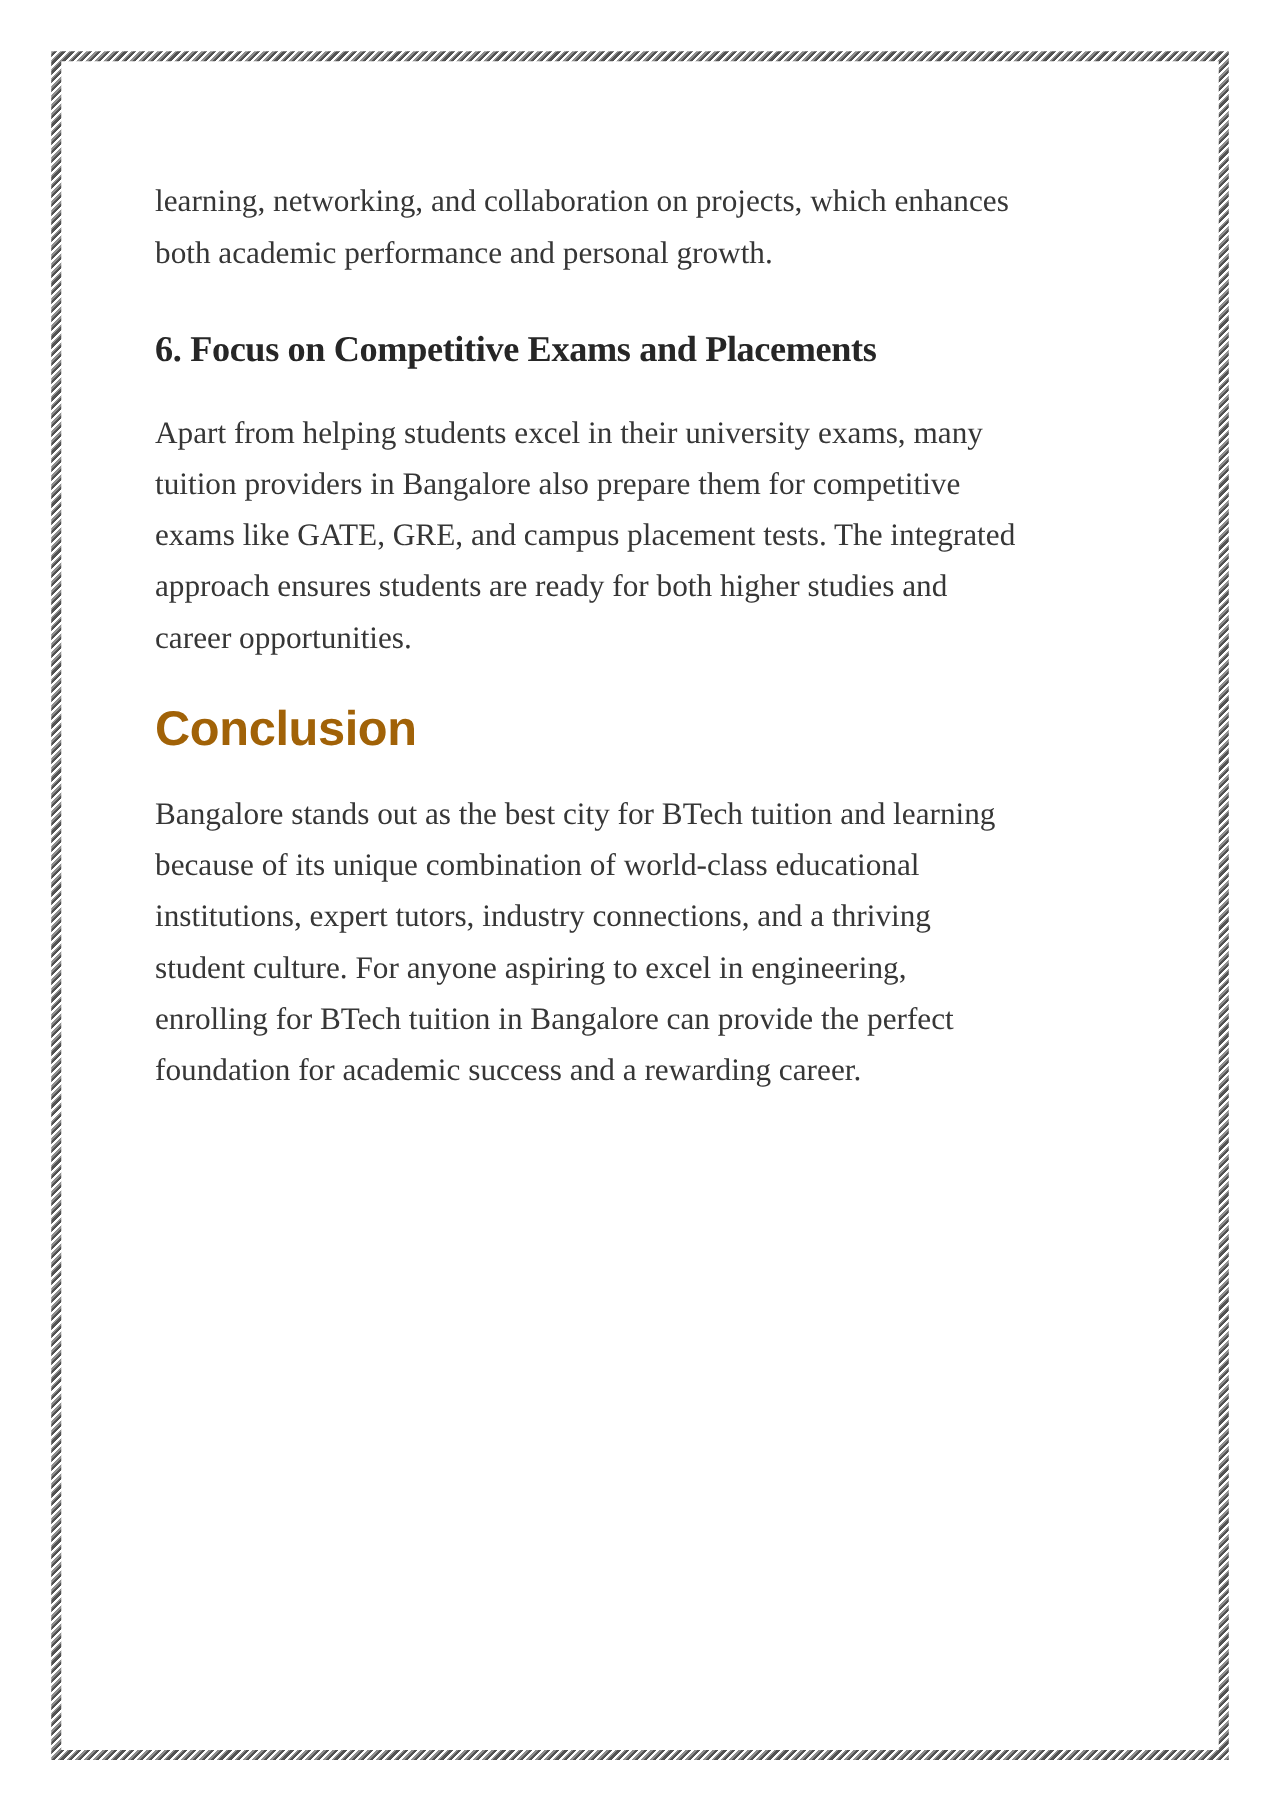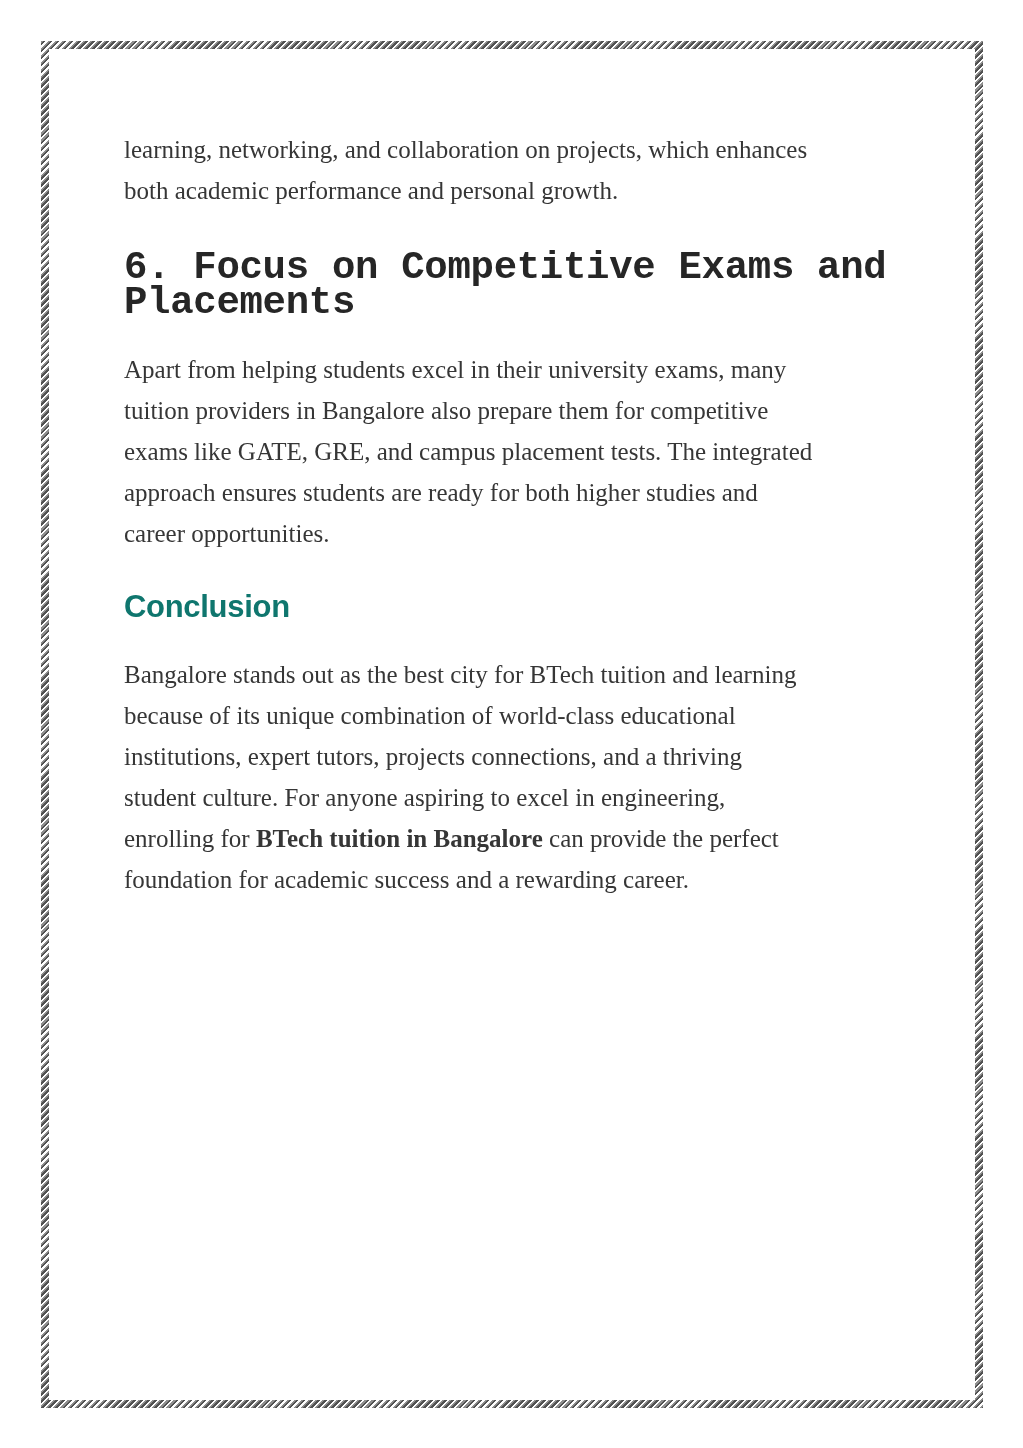--- a/index.html
+++ b/index.html
@@ -46,7 +46,7 @@
     width: 100%;
   }
   .content p {
-    margin: 4px 0 28px 0;
+    margin: 16px 0 28px 0;
     font-family: "Liberation Serif", serif;
     font-size: 25px;
     line-height: 41px;

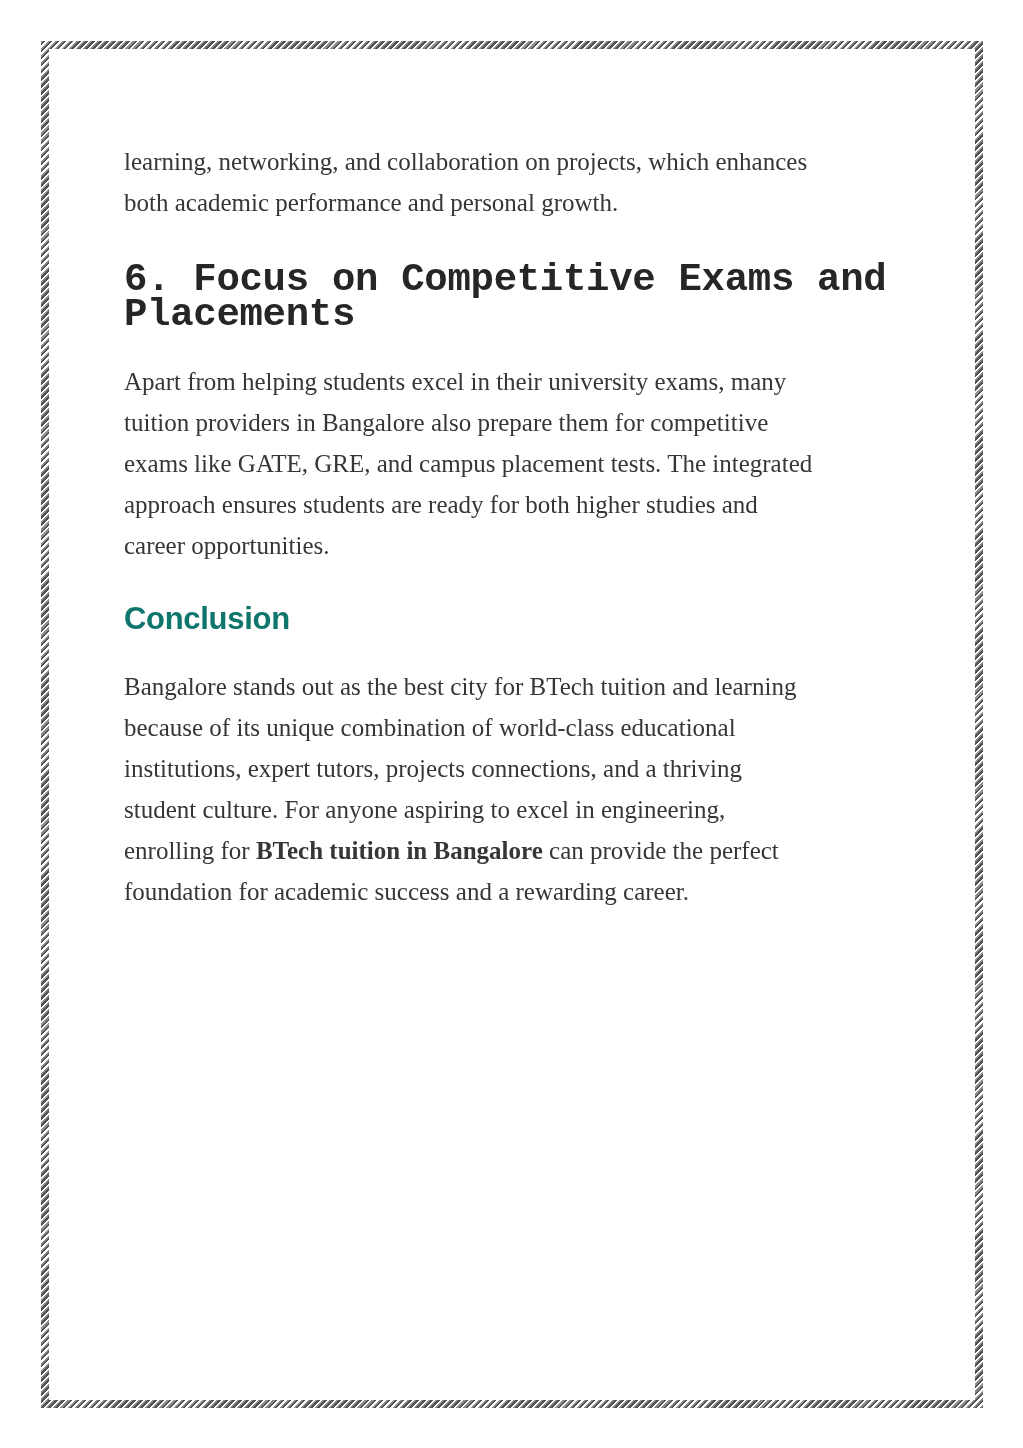--- a/index.html
+++ b/index.html
@@ -56,9 +56,9 @@
   }
   .content h3 {
     margin: 40px 0 28px 0;
-    font-family: Liberation Mono, monospace;
+    font-family: Liberation Serif, serif;
     font-weight: 700;
-    font-size: 39px;
+    font-size: 29px;
     line-height: 35px;
     color: #262626;
     letter-spacing: -0.3px;

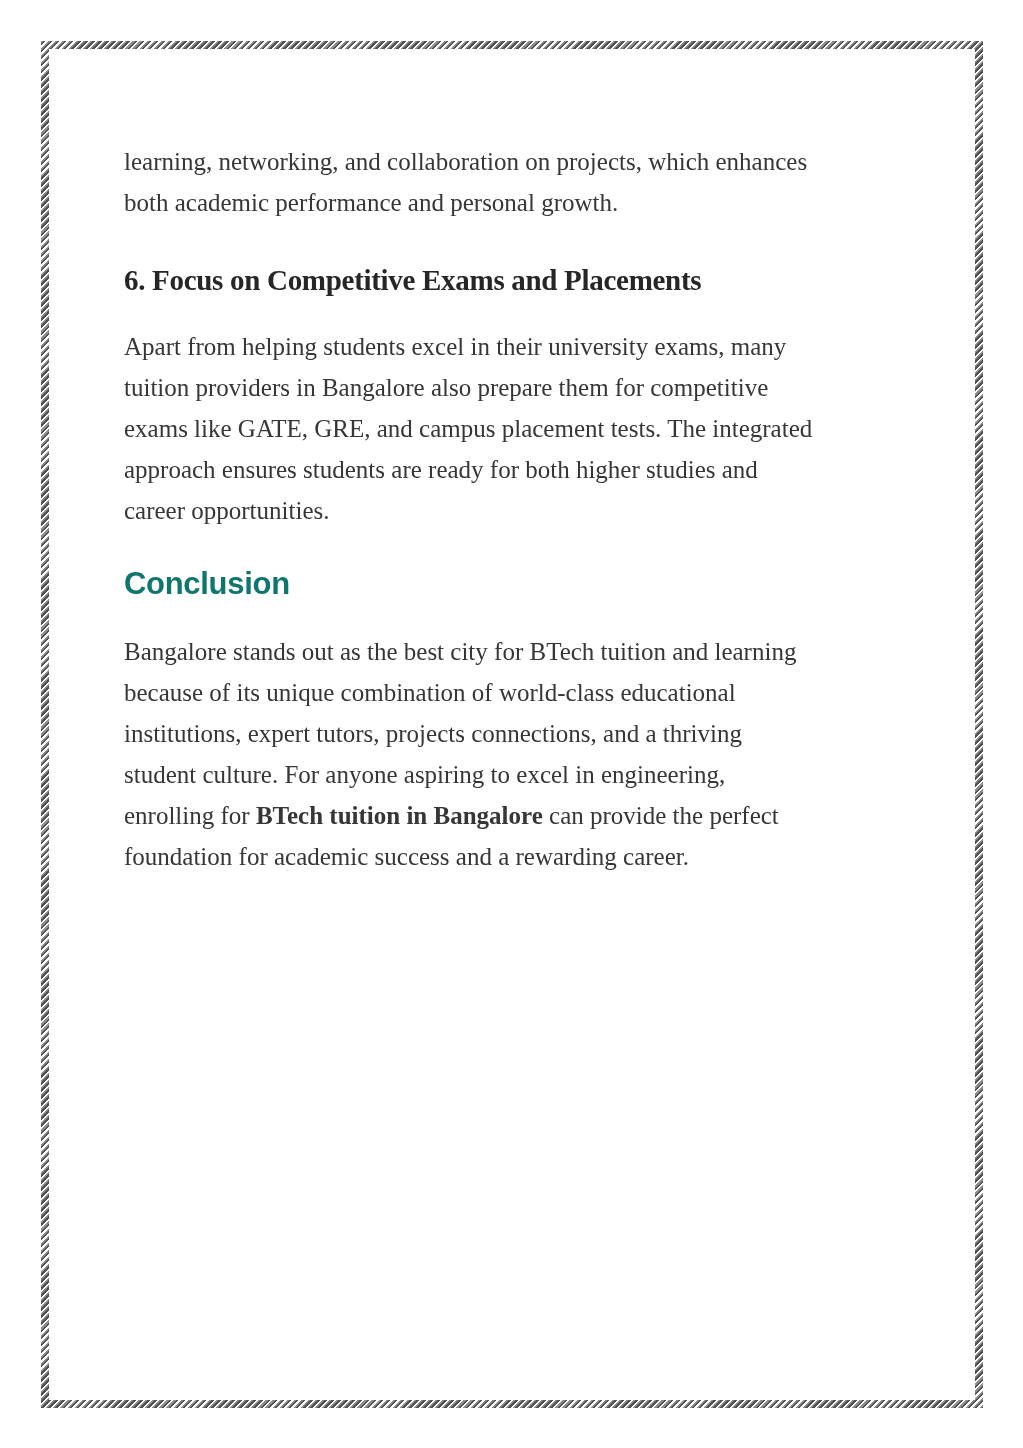--- a/index.html
+++ b/index.html
@@ -67,9 +67,9 @@
     margin: 34px 0 28px 0;
     font-family: "Liberation Sans", sans-serif;
     font-weight: 700;
-    font-size: 31px;
+    font-size: 39px;
     line-height: 38px;
-    color: #0f766e;
+    color: #a16207;
     letter-spacing: -0.3px;
   }
   .content b {

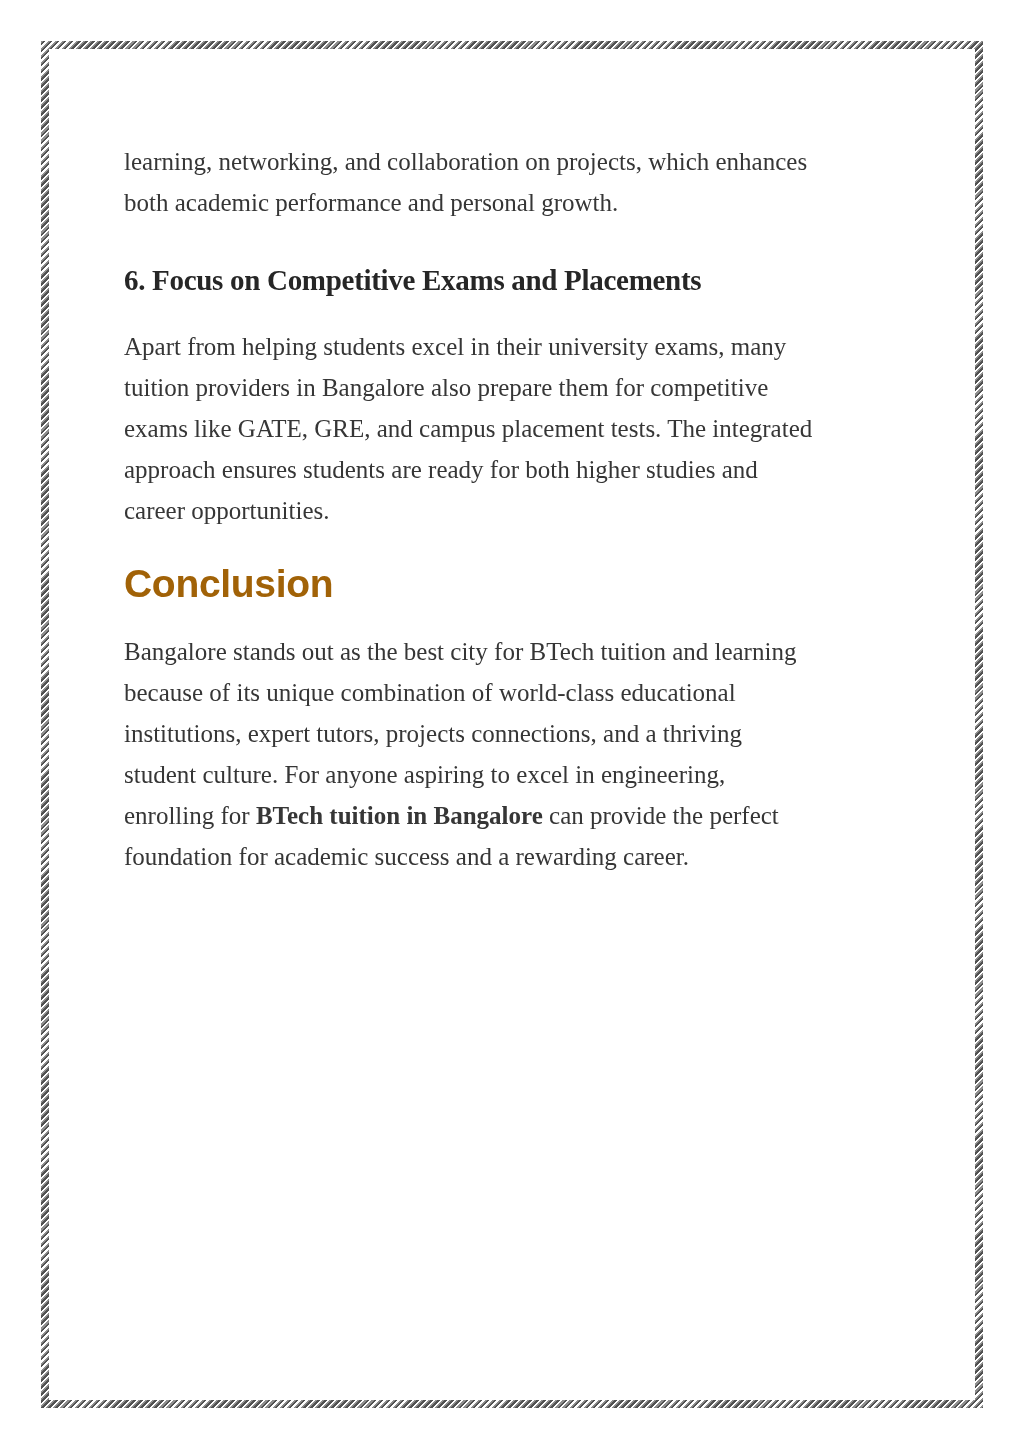--- a/index.html
+++ b/index.html
@@ -97,7 +97,7 @@
         <h2>Conclusion</h2>
         <p><span>Bangalore stands out as the best city for BTech tuition and learning
 because of its unique combination of world-class educational
-institutions, expert tutors, projects connections, and a thriving
+institutions, expert tutors, industry connections, and a thriving
 student culture. For anyone aspiring to excel in engineering,
 enrolling for </span><b>BTech tuition in Bangalore</b><span> can provide the perfect
 foundation for academic success and a rewarding career.</span></p>

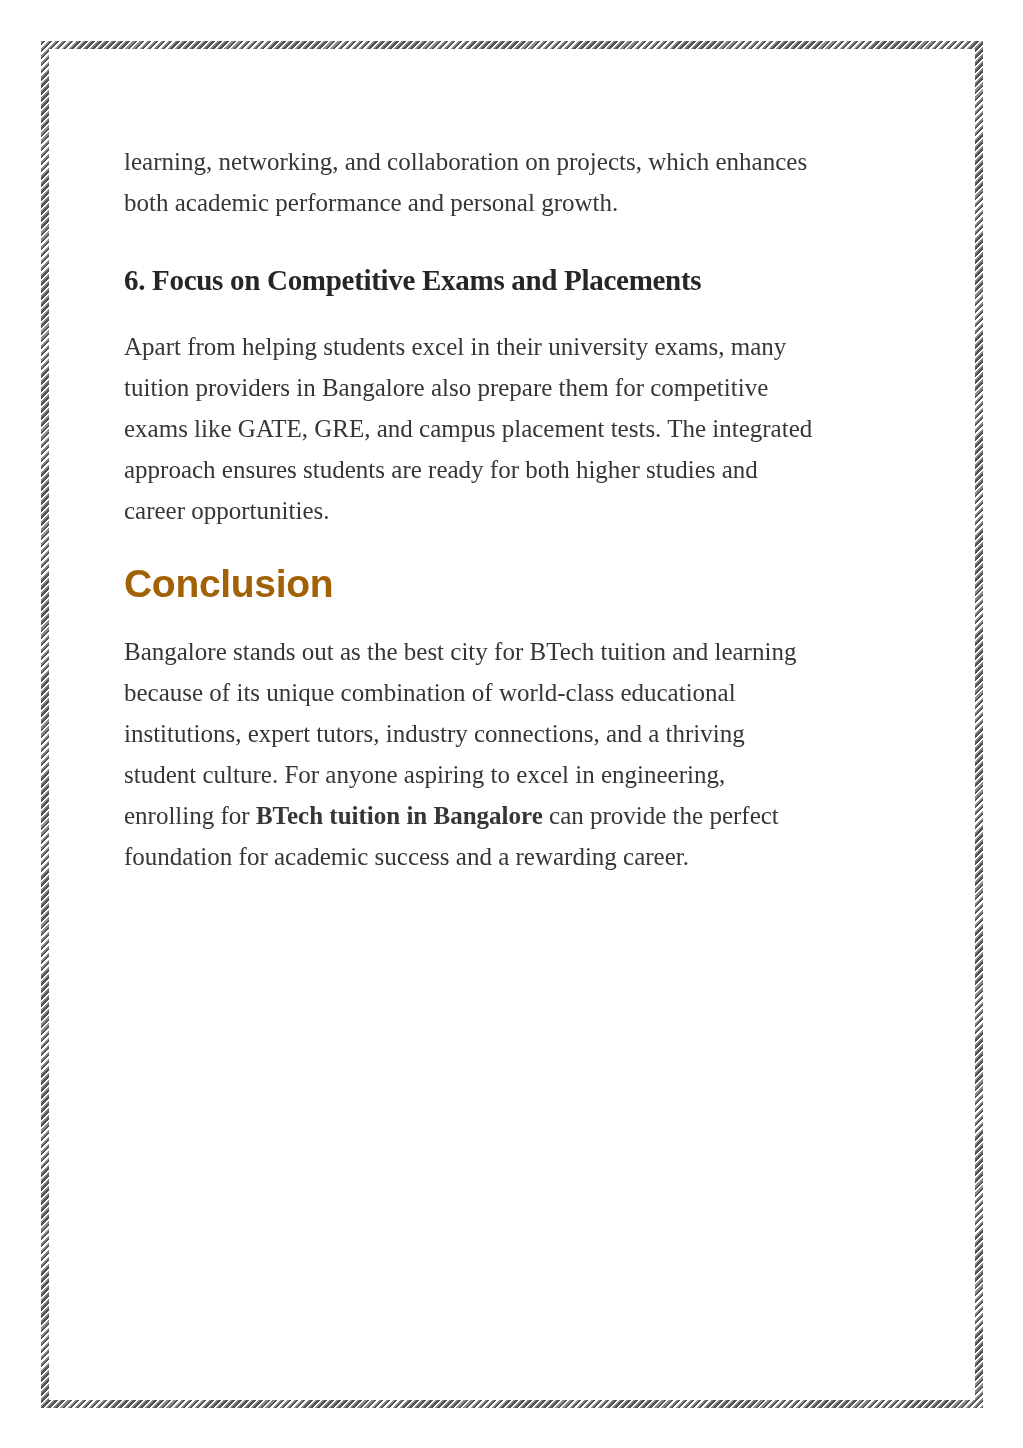--- a/index.html
+++ b/index.html
@@ -73,7 +73,7 @@
     letter-spacing: -0.3px;
   }
   .content b {
-    font-weight: 700;
+    font-weight: 400;
   }
 </style>
 </head>

